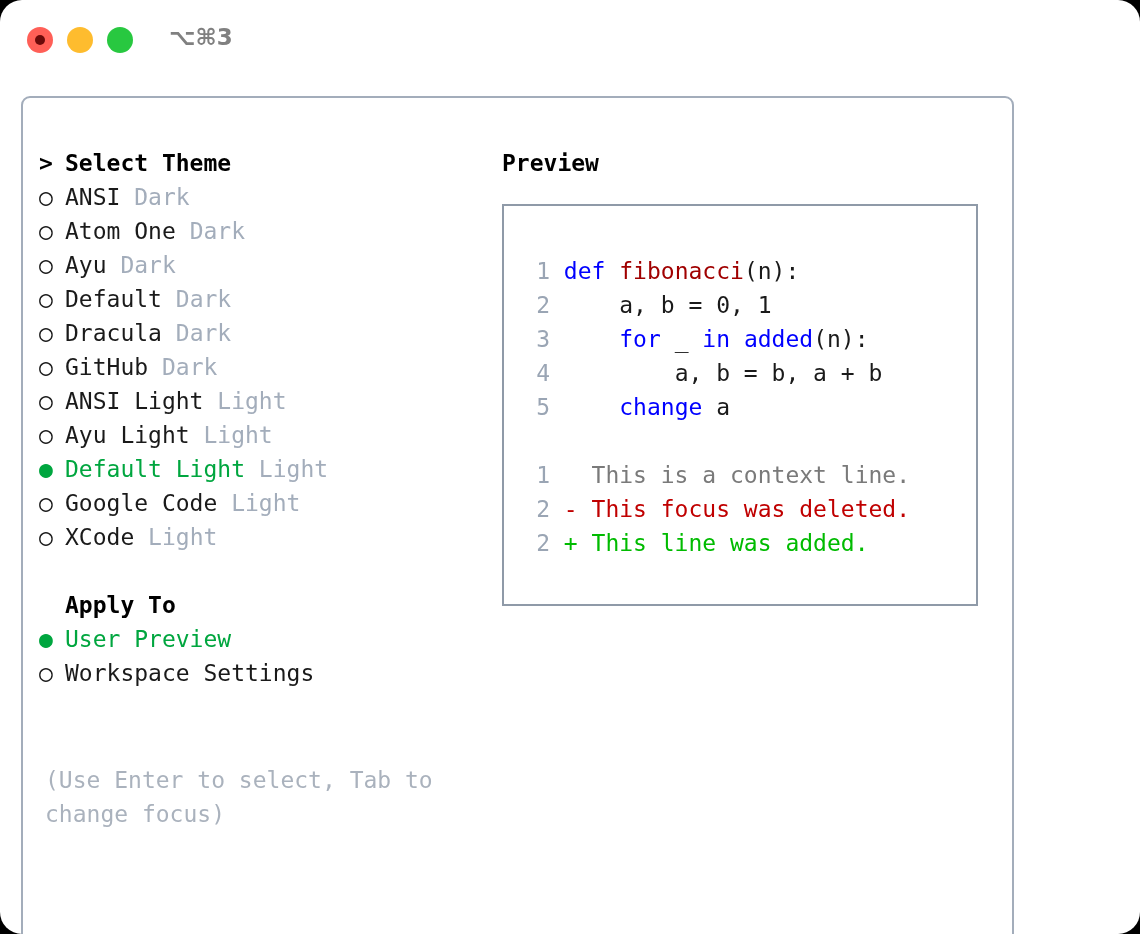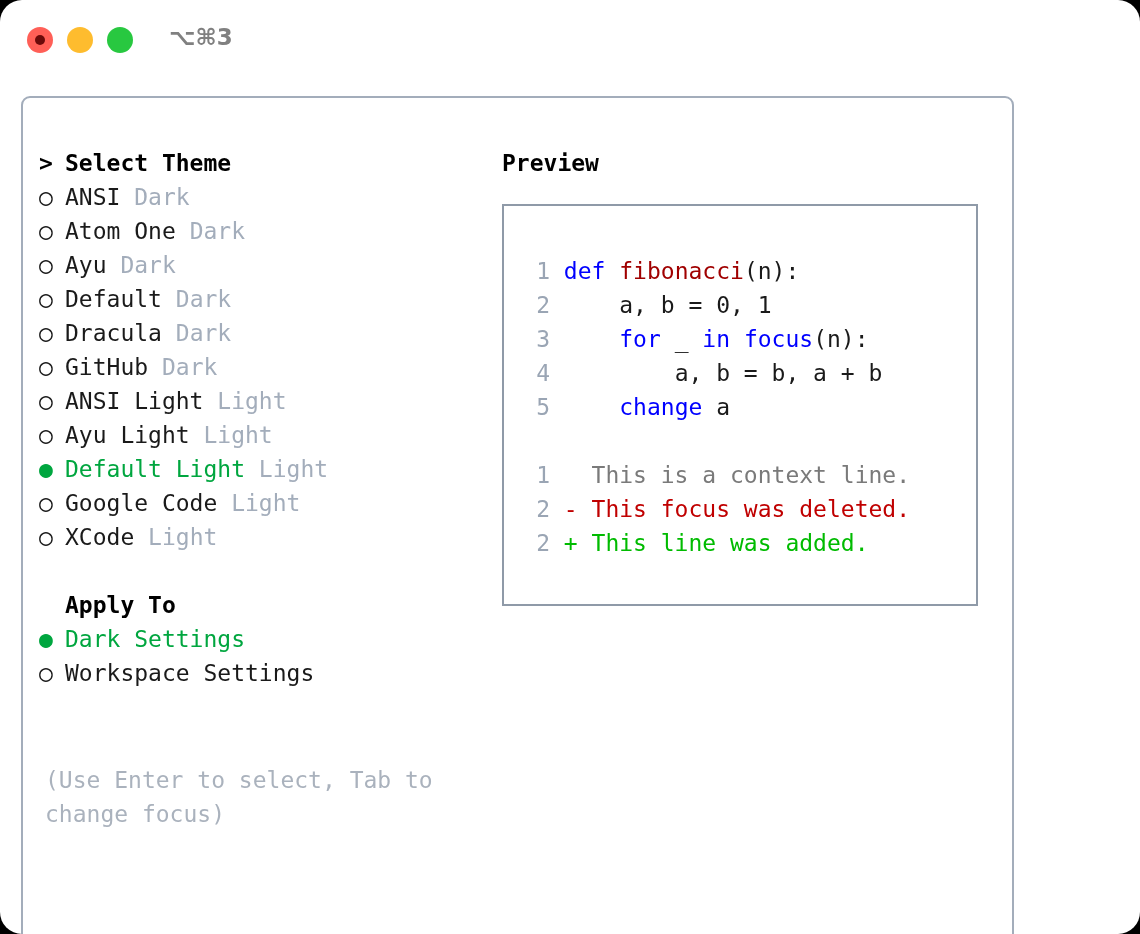--- a/index.html
+++ b/index.html
@@ -213,7 +213,7 @@
         <div id="code">
             <div class="cline"><span class="lnum">1</span><span> </span><span class="kw">def </span><span class="fn">fibonacci</span><span class="ctext">(n):</span></div>
             <div class="cline"><span class="lnum">2</span><span> </span><span class="ctext">    a, b = 0, 1</span></div>
-            <div class="cline"><span class="lnum">3</span><span> </span><span class="ctext">    </span><span class="kw">for</span><span class="ctext"> _ </span><span class="kw">in</span><span class="ctext"> </span><span class="kw">focus</span><span class="ctext">(n):</span></div>
+            <div class="cline"><span class="lnum">3</span><span> </span><span class="ctext">    </span><span class="kw">for</span><span class="ctext"> _ </span><span class="kw">in</span><span class="ctext"> </span><span class="kw">added</span><span class="ctext">(n):</span></div>
             <div class="cline"><span class="lnum">4</span><span> </span><span class="ctext">        a, b = b, a + b</span></div>
             <div class="cline"><span class="lnum">5</span><span> </span><span class="ctext">    </span><span class="kw">change</span><span class="ctext"> a</span></div>
             <div class="cline blank-line"> </div>

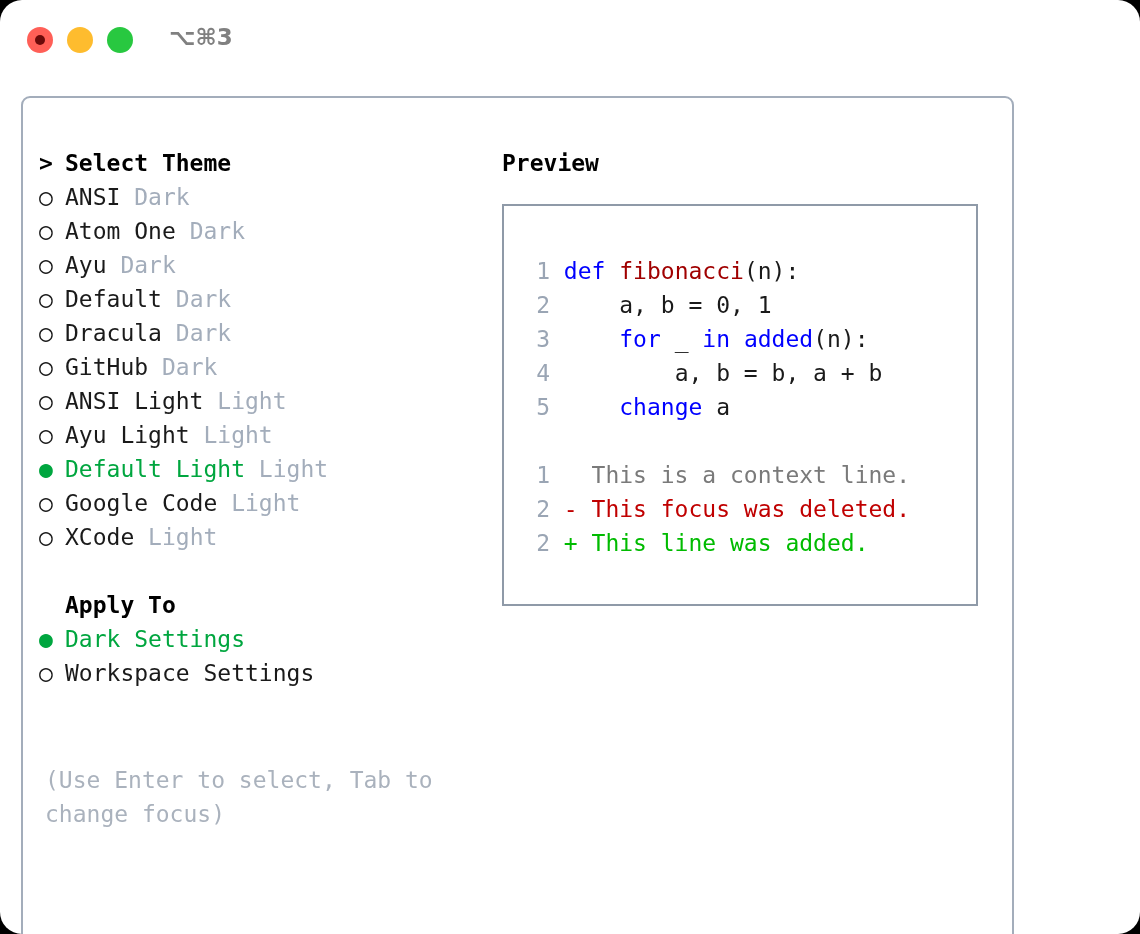--- a/index.html
+++ b/index.html
@@ -200,7 +200,7 @@
       <div id="apply-list">
           <div class="row spacer"></div>
           <div class="row header"><span class="marker">  </span><span>Apply To</span></div>
-          <div class="row selected"><span class="marker">● </span><span>Dark Settings</span></div>
+          <div class="row selected"><span class="marker">● </span><span>User Preview</span></div>
           <div class="row"><span class="marker">○ </span><span>Workspace Settings</span></div>
         </div>
     </div>

